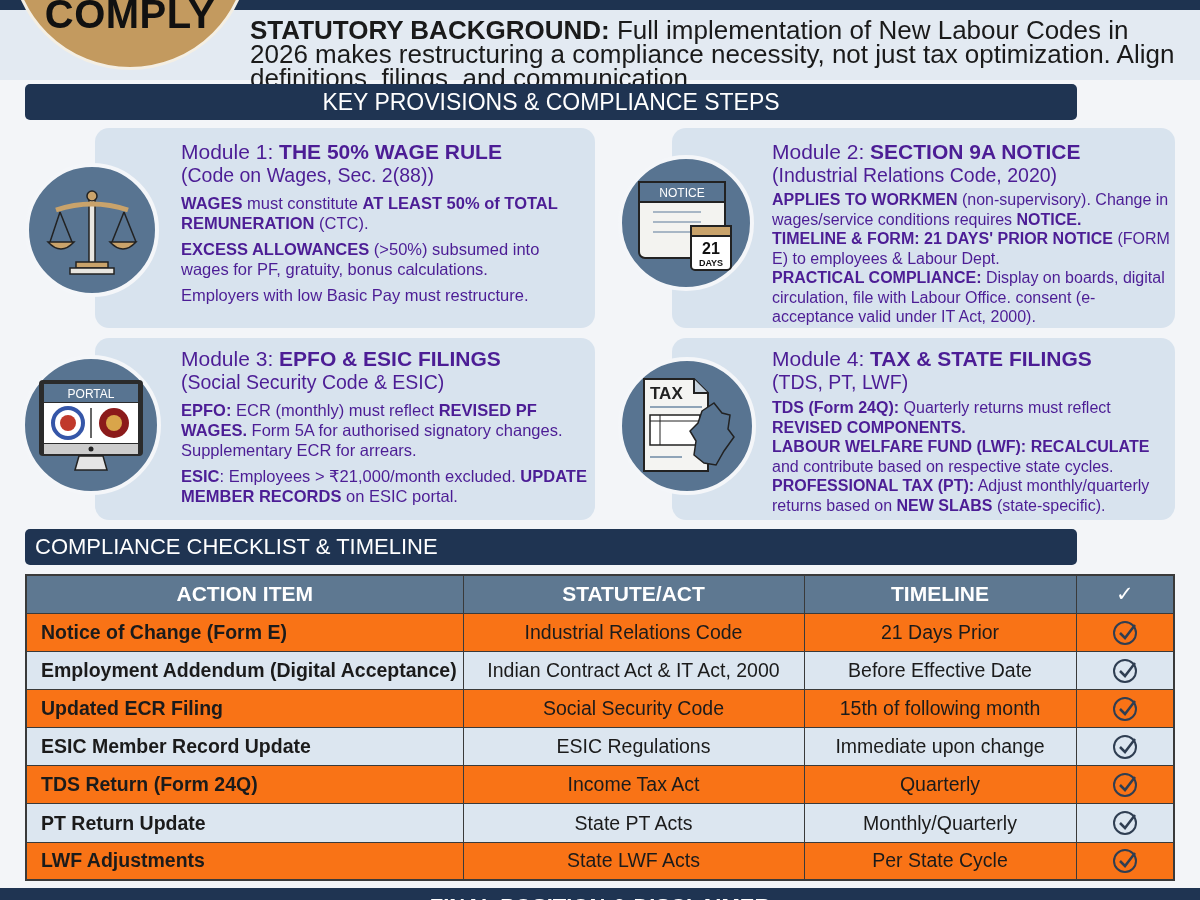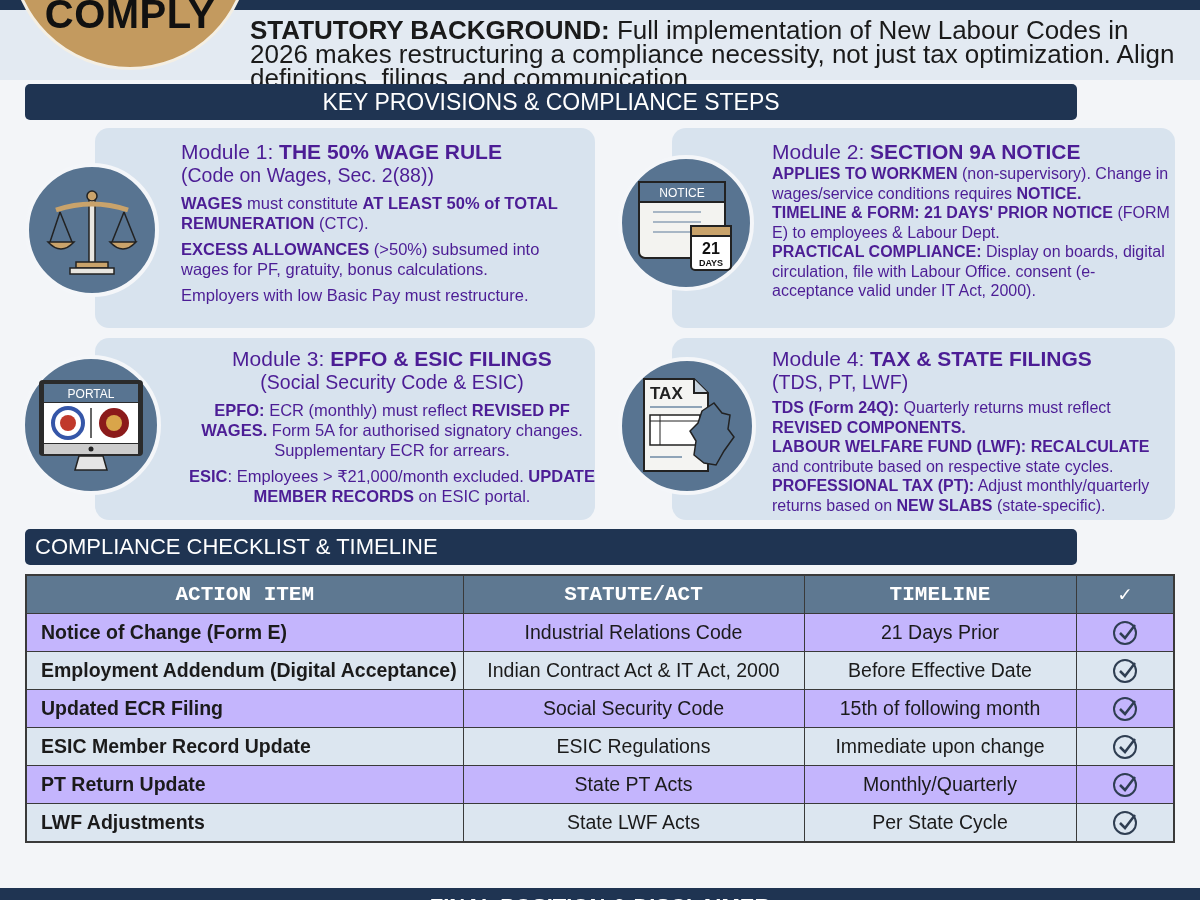--- a/index.html
+++ b/index.html
@@ -118,6 +118,7 @@
 </div>
 <div class="card-text tight" style="left:772px; top:140px; width:400px; font-size:16px; line-height:19.5px;">
   <div class="title"><span>Module 2: </span><b>SECTION 9A NOTICE</b></div>
+  <div class="sub" style="margin-bottom:3px;">(Industrial Relations Code, 2020)</div>
   <p><b>APPLIES TO WORKMEN</b><span> (non-supervisory). Change in wages/service conditions requires </span><b>NOTICE.</b></p>
   <p><b>TIMELINE &amp; FORM: 21 DAYS' PRIOR NOTICE</b><span> (FORM E) to employees &amp; Labour Dept.</span></p>
   <p><b>PRACTICAL COMPLIANCE:</b><span> Display on boards, digital circulation, file with Labour Office. consent (e-acceptance valid under IT Act, 2000).</span></p>

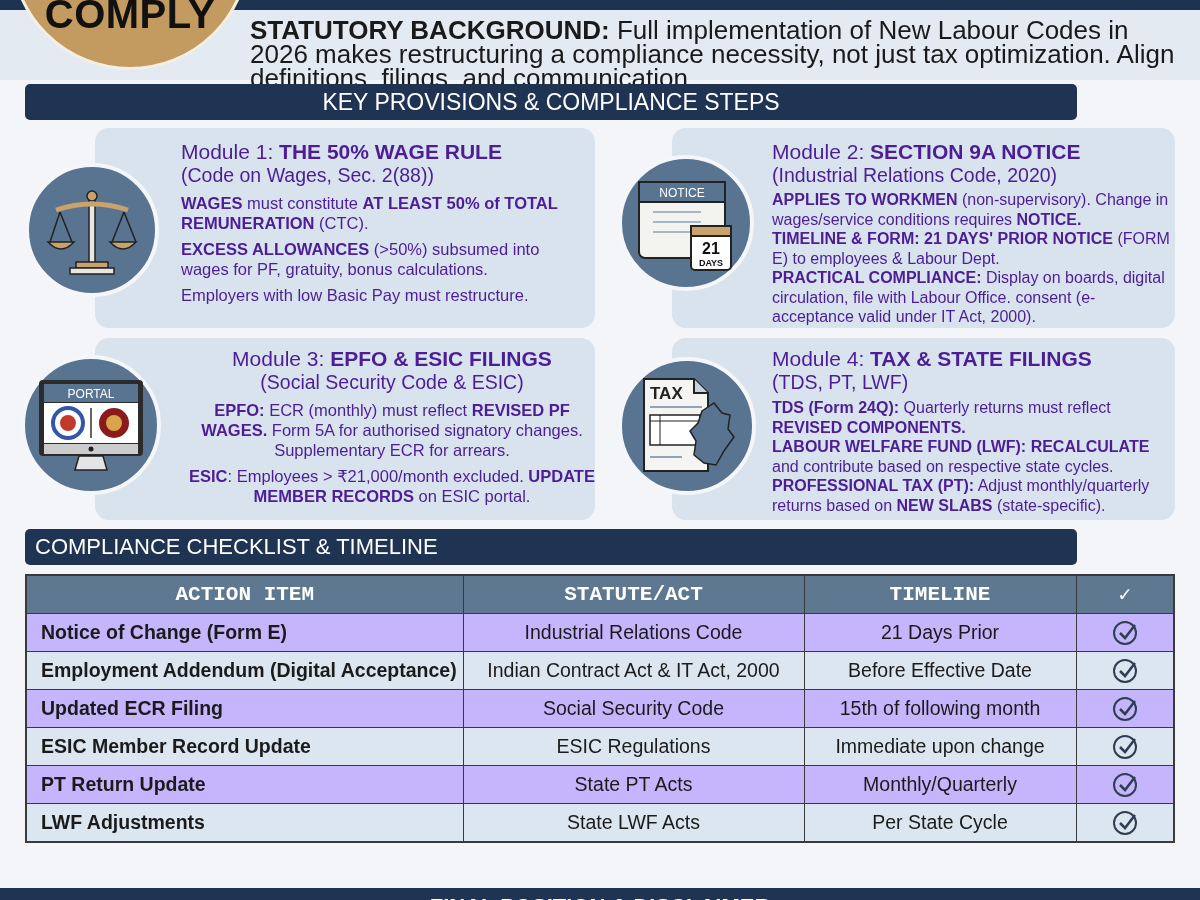--- a/index.html
+++ b/index.html
@@ -141,7 +141,7 @@
     <path d="M48 86 L44 100 L76 100 L72 86 Z" fill="#e5e5e5" stroke="#222" stroke-width="1.5"></path>
   </svg>
 </div>
-<div class="card-text" style="left:187px; top:347px; width:410px;text-align:center;">
+<div class="card-text" style="left:181px; top:347px; width:410px;">
   <div class="title"><span>Module 3: </span><b>EPFO &amp; ESIC FILINGS</b></div>
   <div class="sub">(Social Security Code &amp; ESIC)</div>
   <p><b>EPFO:</b><span> ECR (monthly) must reflect </span><b>REVISED PF WAGES.</b><span> Form 5A for authorised signatory changes. Supplementary ECR for arrears.</span></p>

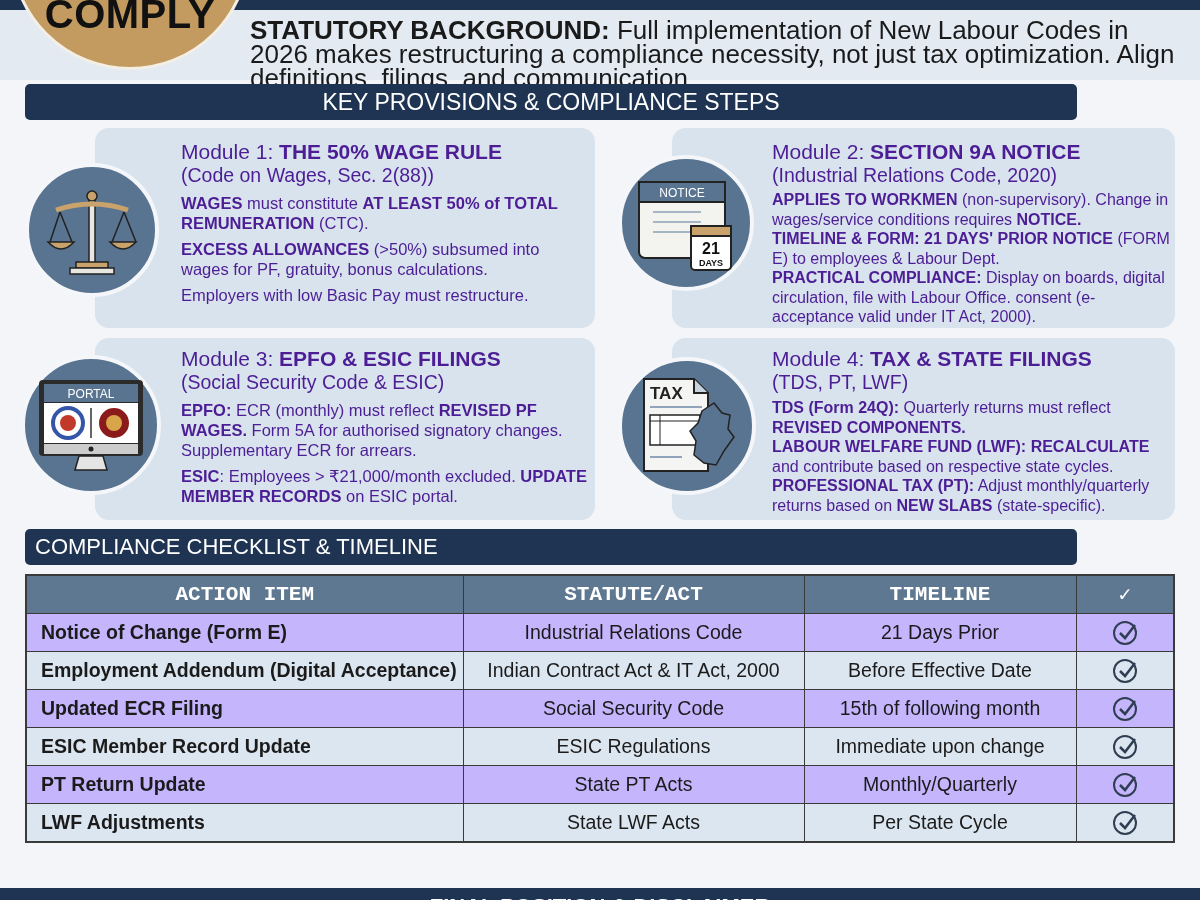--- a/index.html
+++ b/index.html
@@ -47,7 +47,7 @@
   table { width: 100%; border-collapse: collapse; border: 2px solid #3a3a3a; }
   th {
     background: #5e7891; color: #fff; font-size: 21px; font-weight: 700; height: 38px;
-    border: 1px solid #3a3a3a; text-align: center; font-family: Liberation Mono, monospace;
+    border: 1px solid #3a3a3a; text-align: center;
   }
   td { height: 38.2px; border: 1px solid #3a3a3a; font-size: 19.5px; text-align: center; background: #c4b5fd; }
   tr:nth-child(even) td { background: #dce6f0; }

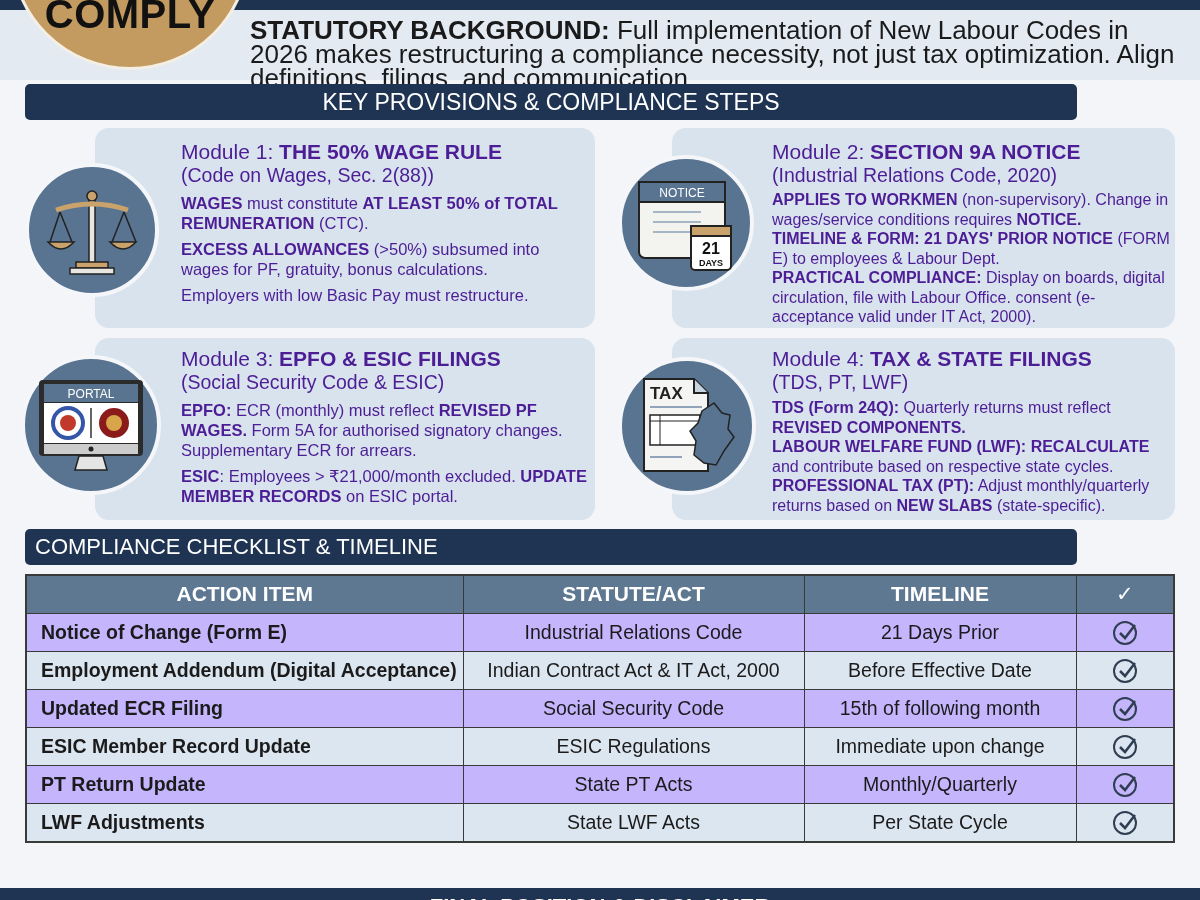--- a/index.html
+++ b/index.html
@@ -49,7 +49,7 @@
     background: #5e7891; color: #fff; font-size: 21px; font-weight: 700; height: 38px;
     border: 1px solid #3a3a3a; text-align: center;
   }
-  td { height: 38.2px; border: 1px solid #3a3a3a; font-size: 19.5px; text-align: center; background: #c4b5fd; }
+  td { height: 38.2px; border: 1px solid #3a3a3a; font-size: 19.5px; text-align: center; background: #f97316; }
   tr:nth-child(even) td { background: #dce6f0; }
   td.action { text-align: left; padding-left: 14px; font-weight: 700; }
   .check-circle {

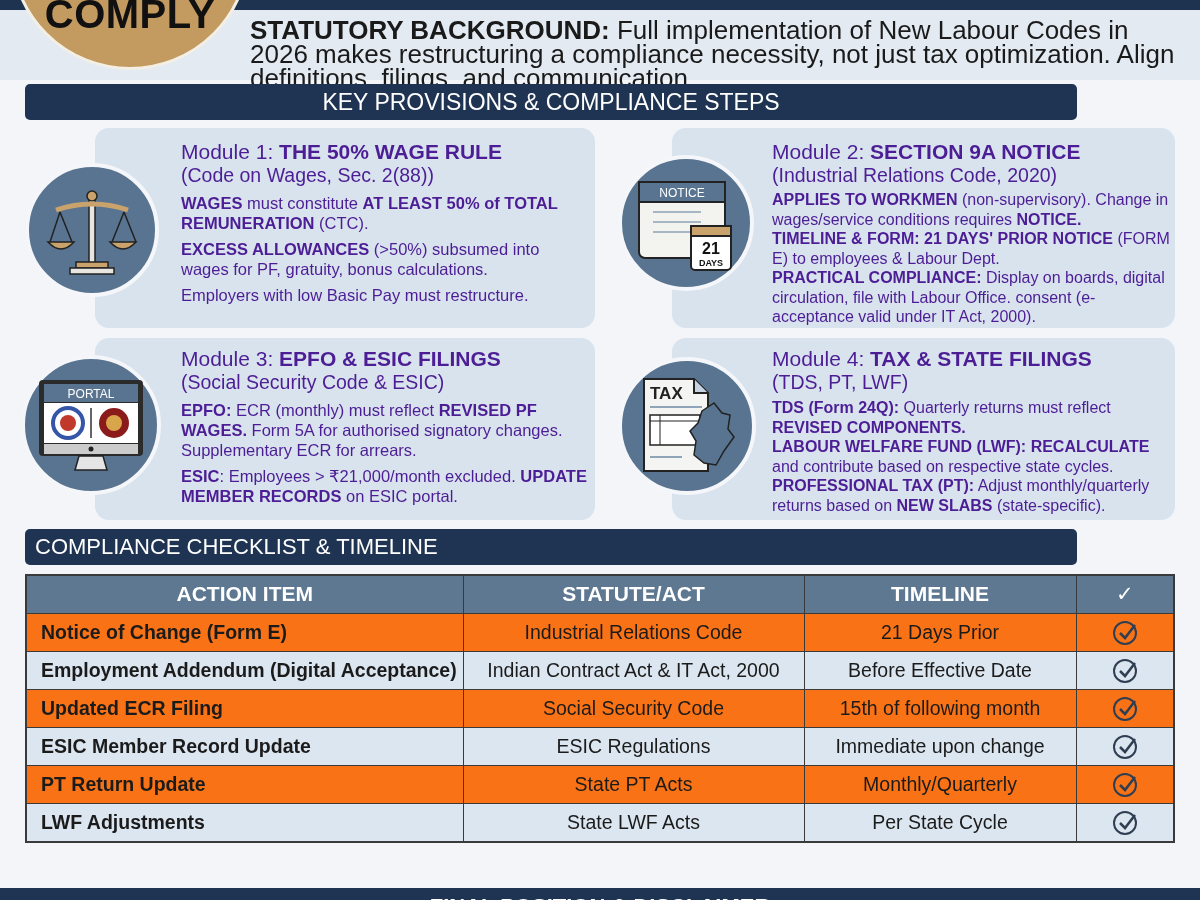--- a/index.html
+++ b/index.html
@@ -216,6 +216,14 @@
               </svg></span></td>
         </tr>
         <tr>
+          <td class="action">TDS Return (Form 24Q)</td>
+          <td>Income Tax Act</td>
+          <td>Quarterly</td>
+          <td><span class="check-circle"><svg width="20" height="20" viewBox="0 0 20 20" style="position:absolute;left:1px;top:0px;">
+                <path d="M4 10 L9 15 L19 2" stroke="#2f3e52" stroke-width="2.5" fill="none"></path>
+              </svg></span></td>
+        </tr>
+        <tr>
           <td class="action">PT Return Update</td>
           <td>State PT Acts</td>
           <td>Monthly/Quarterly</td>

